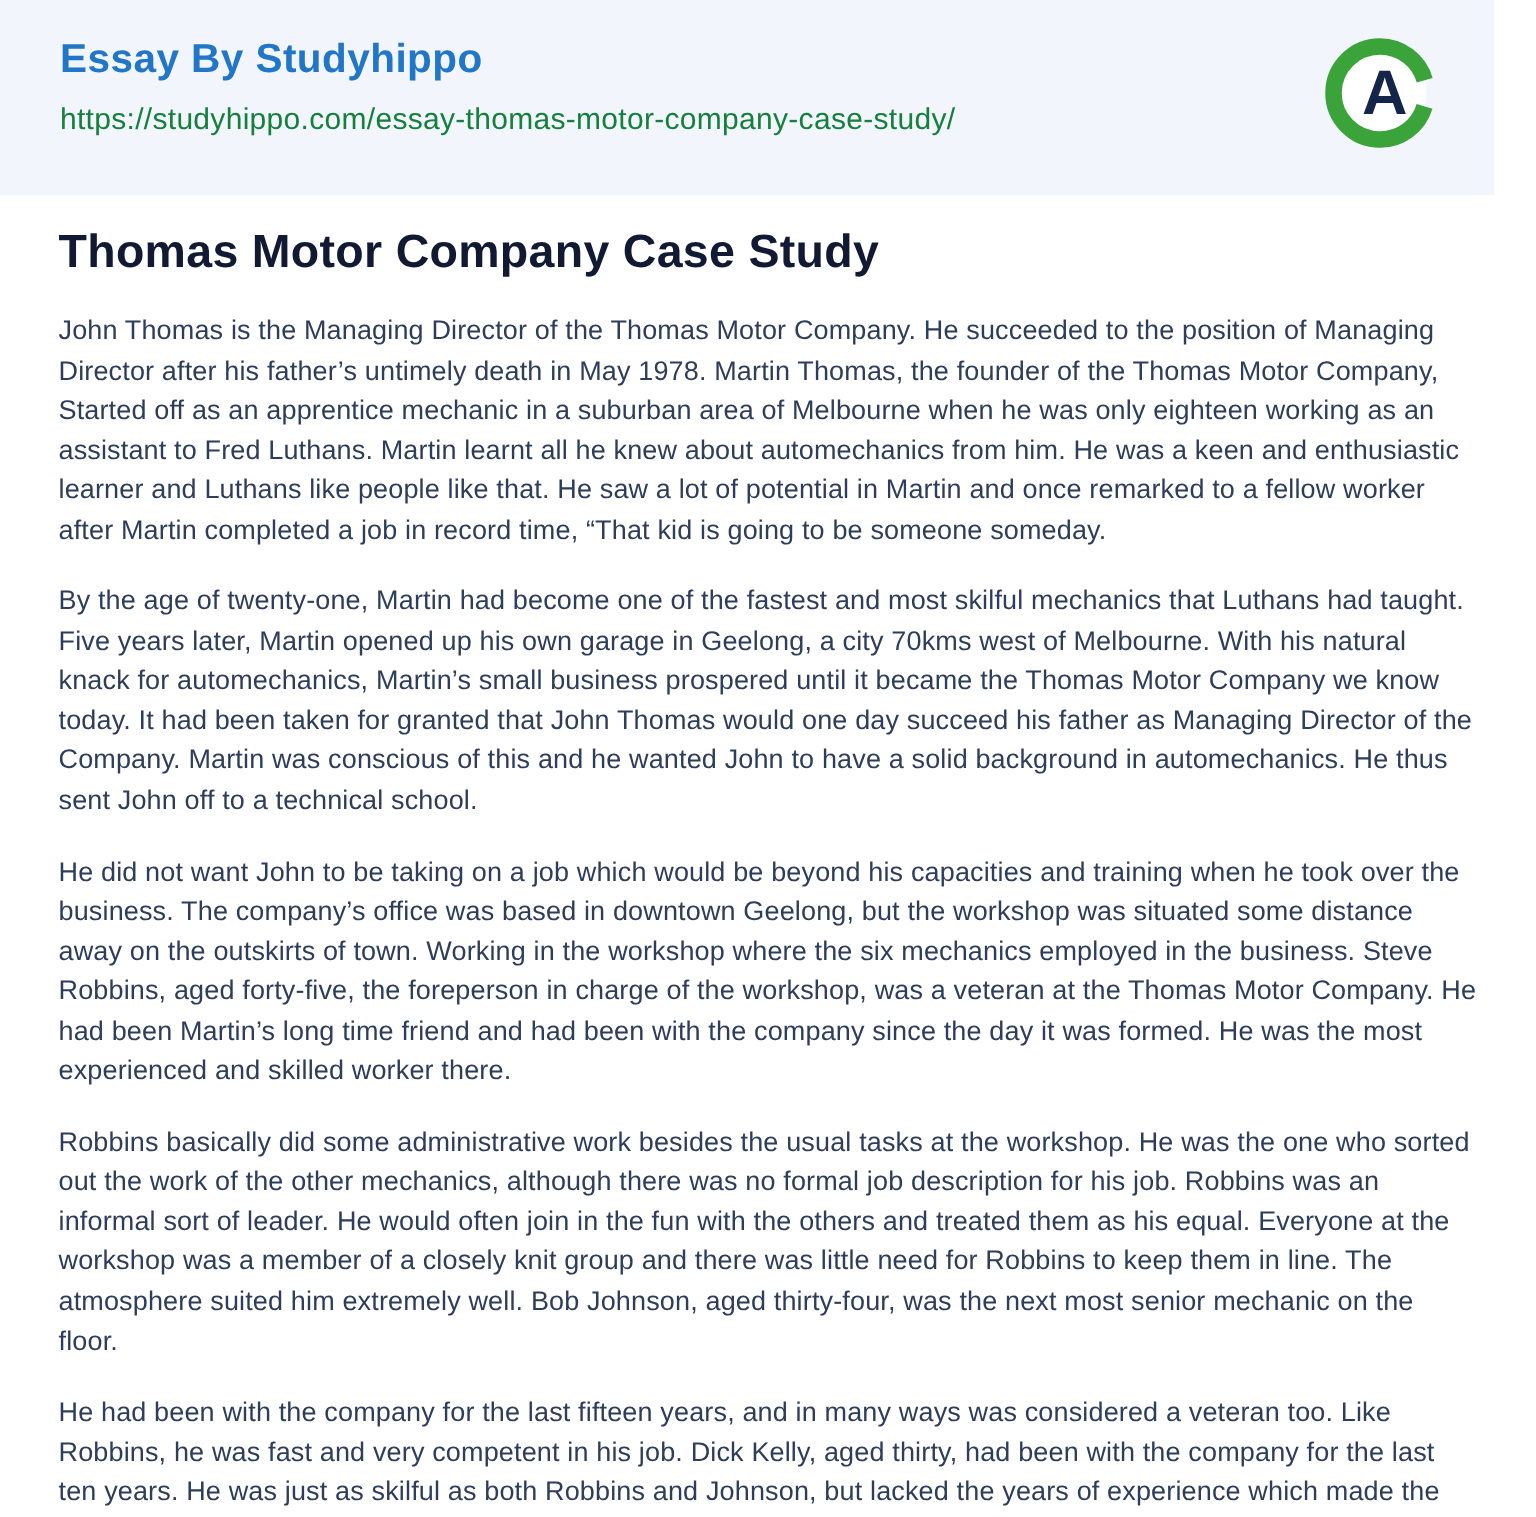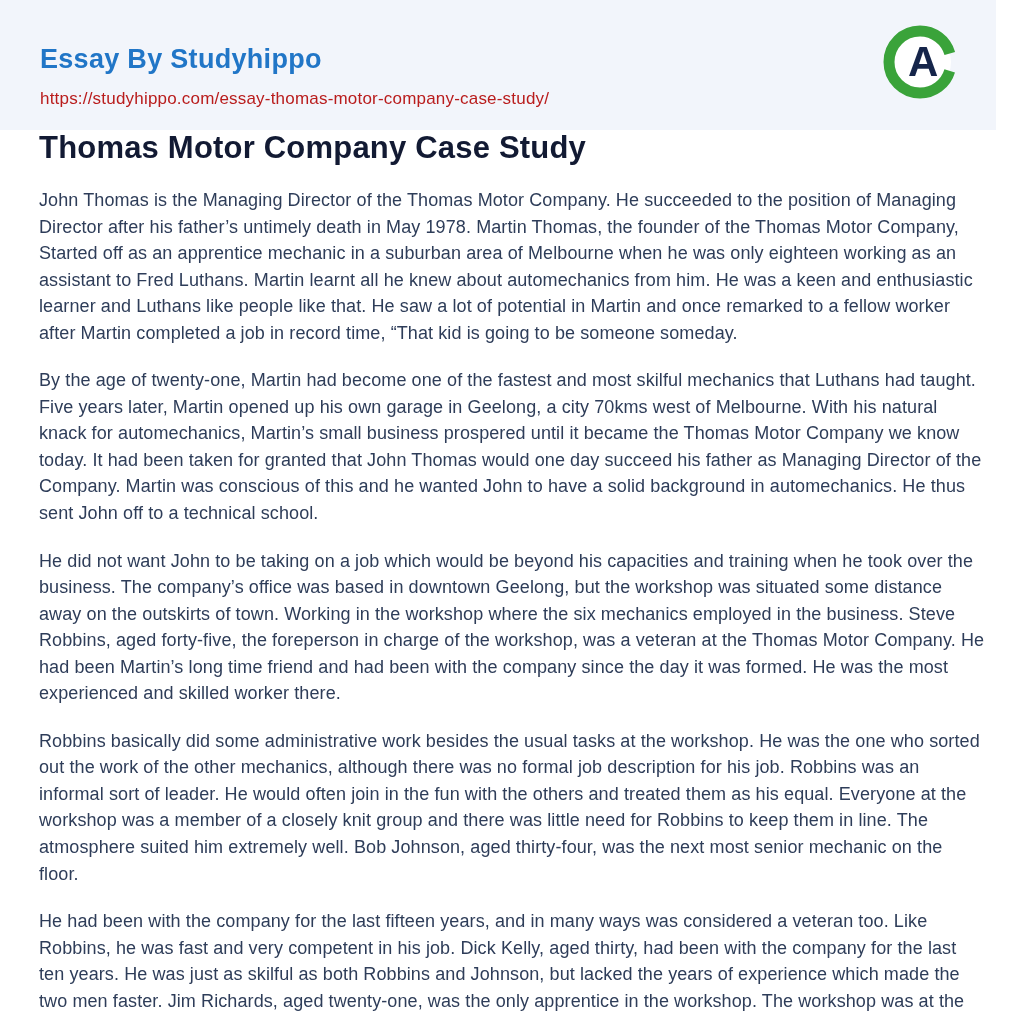--- a/index.html
+++ b/index.html
@@ -15,7 +15,7 @@
     background: #f2f5fb;
     width: 996px;
     height: 130px;
-    padding: 44px 40px 0 40px;
+    padding: 24px 40px 0 40px;
     position: relative;
   }
   .site-title {

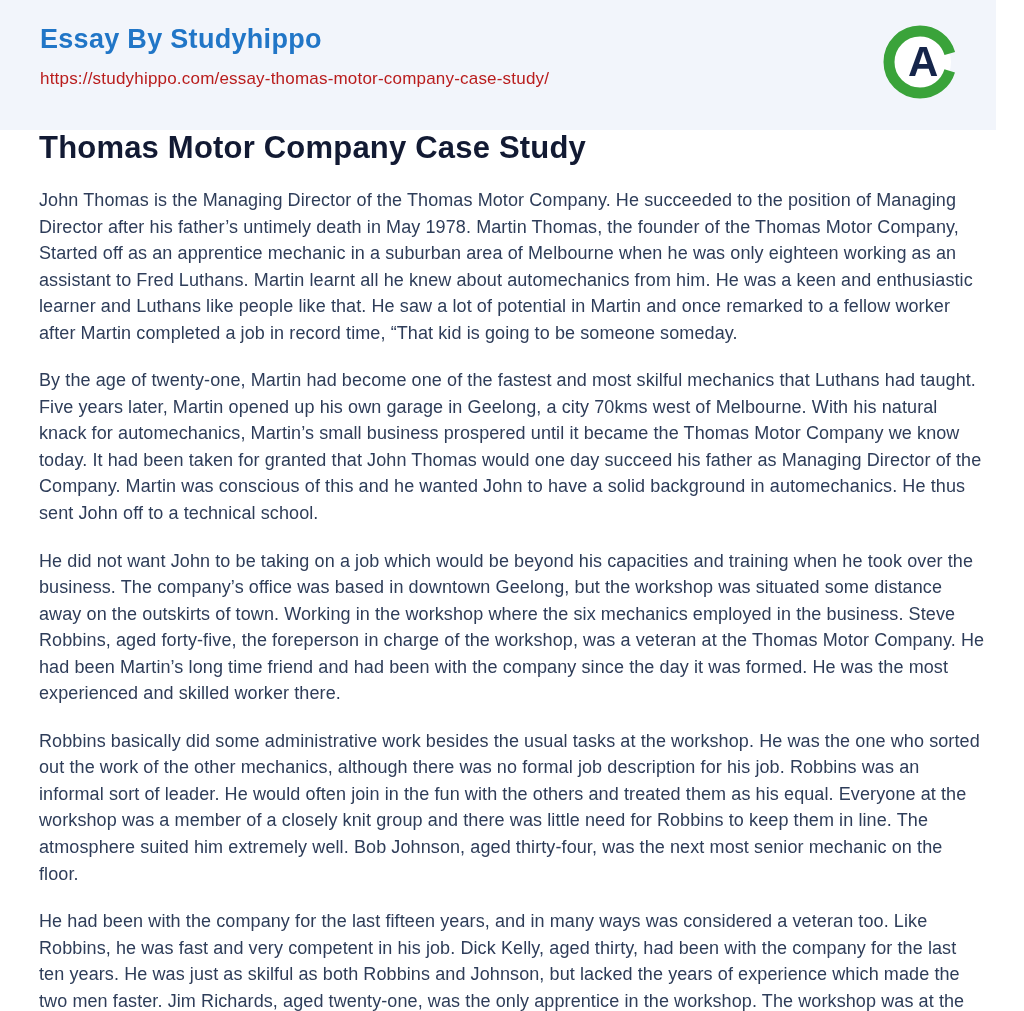--- a/index.html
+++ b/index.html
@@ -27,8 +27,8 @@
   .essay-url {
     display: inline-block;
     margin-top: 14px;
-    color: #b91c1c;
-    font-size: 17px;
+    color: #15803d;
+    font-size: 20px;
     text-decoration: none;
     letter-spacing: 0.2px;
     cursor: pointer;

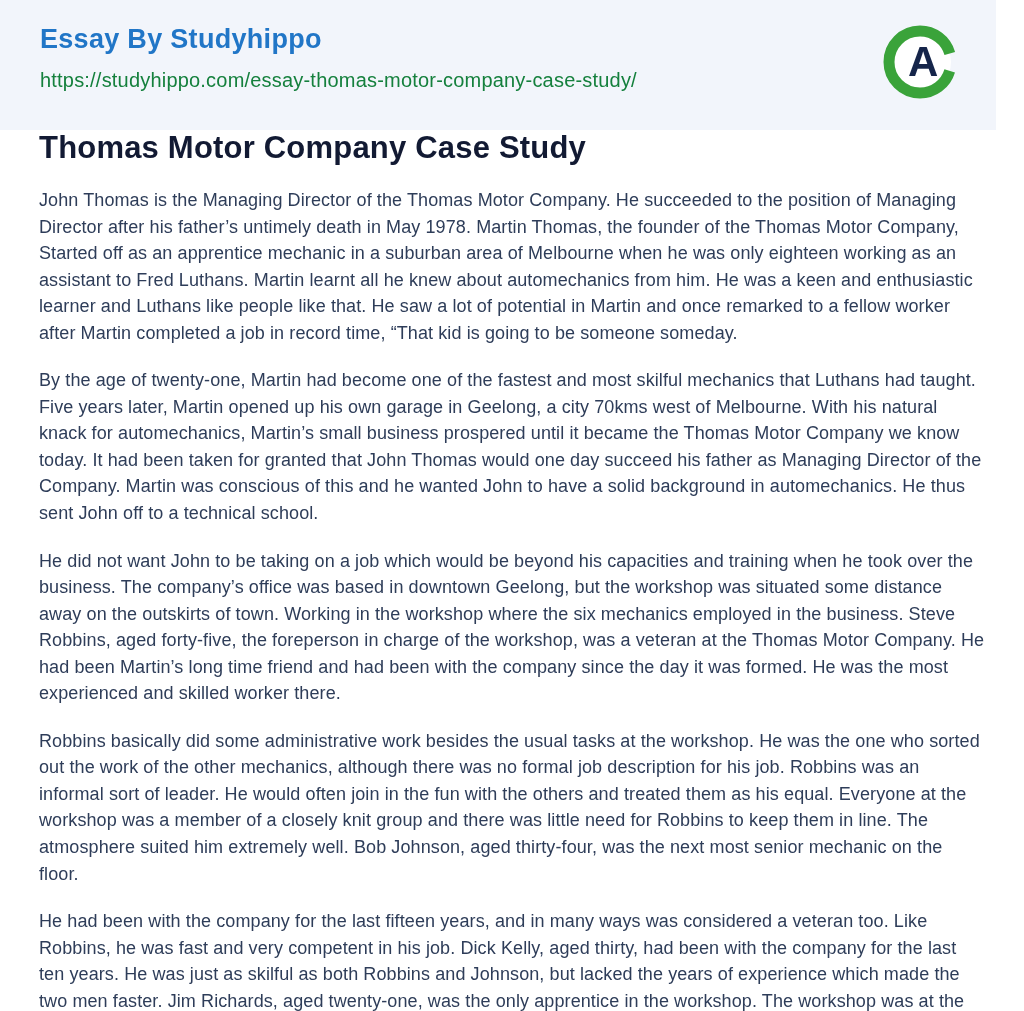--- a/index.html
+++ b/index.html
@@ -48,6 +48,7 @@
     padding: 0 39px;
   }
   .page-title {
+    margin-top: 20px;
     color: #121a33;
     font-size: 31px;
     font-weight: 700;

